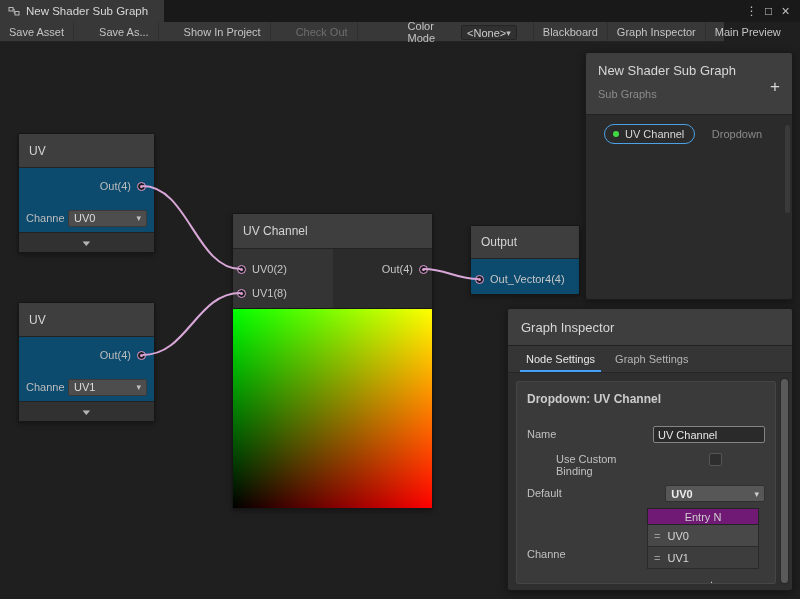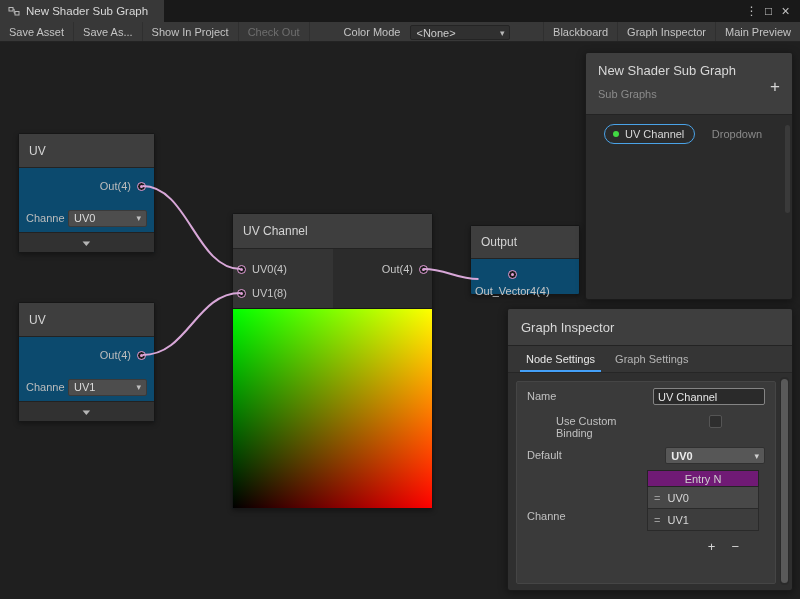--- a/index.html
+++ b/index.html
@@ -18,7 +18,7 @@
   .win-controls span { width:17px; text-align:center; font-size:12px; cursor:default; }
 
   
-  .toolbar { position:absolute; left:0; top:22px; width:800px; height:20px; background:#383838; border-bottom:1px solid #232323; display:flex; align-items:stretch; z-index:10; color:#c4c4c4; }
+  .toolbar { position:absolute; left:0; top:22px; width:724px; height:20px; background:#383838; border-bottom:1px solid #232323; display:flex; align-items:stretch; z-index:10; color:#c4c4c4;gap:16px; }
   .tb-btn { display:flex; align-items:center; padding:0 9px; border-right:1px solid #2f2f2f; white-space:nowrap; }
   .tb-btn.disabled { color:#6e6e6e; }
   .tb-label { display:flex; align-items:center; padding:0 8px; margin-left:26px; border:none; }

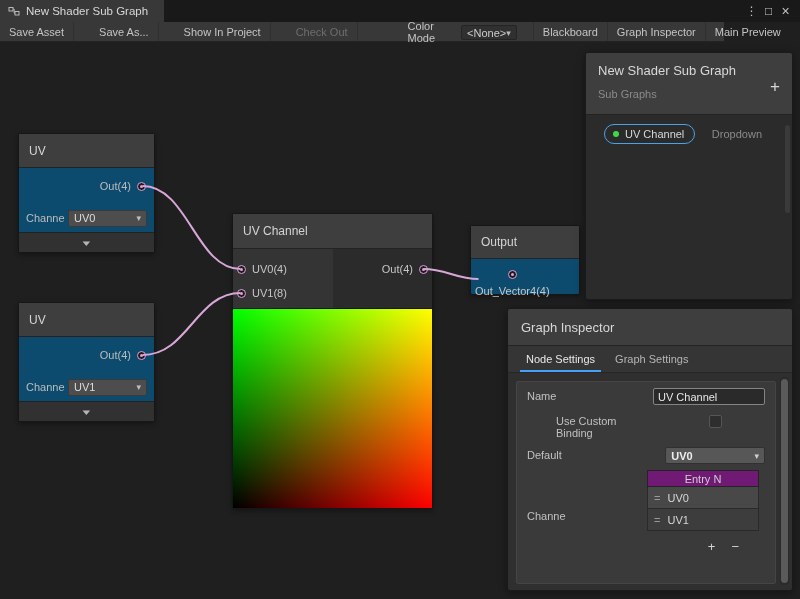--- a/index.html
+++ b/index.html
@@ -199,7 +199,7 @@
       <div class="uvc-split"></div>
       <div class="uvc-row">
         <span class="port"></span>
-        <span>UV0(4)</span>
+        <span>UV0(2)</span>
       </div>
       <div class="uvc-row">
         <span class="port"></span>

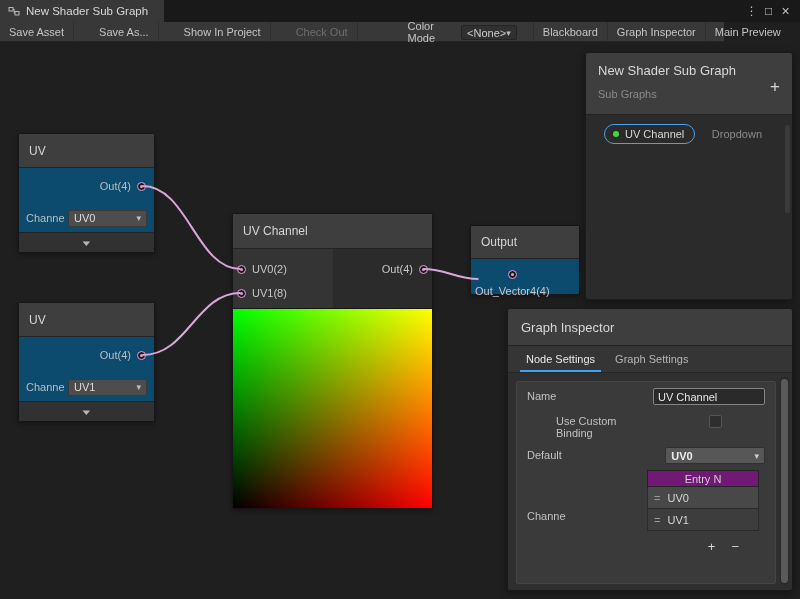--- a/index.html
+++ b/index.html
@@ -63,7 +63,7 @@
   #node-output { left:470px; top:183px; width:110px; }
   #node-output .node-header { height:33px; }
   .output-body { position:relative; height:35px; }
-  .output-row { position:absolute; left:4px; top:11px; height:18px; display:flex; align-items:center; gap:6px; color:#c6c6c6;flex-direction:column; }
+  .output-row { position:absolute; left:4px; top:11px; height:18px; display:flex; align-items:center; gap:6px; color:#c6c6c6; }
 
   
   .blackboard { position:absolute; left:585px; top:10px; width:208px; height:248px; background:#2b2b2b; border:1px solid #1a1a1a; border-radius:3px; z-index:5; box-shadow:0 2px 8px rgba(0,0,0,.4); overflow:hidden; }

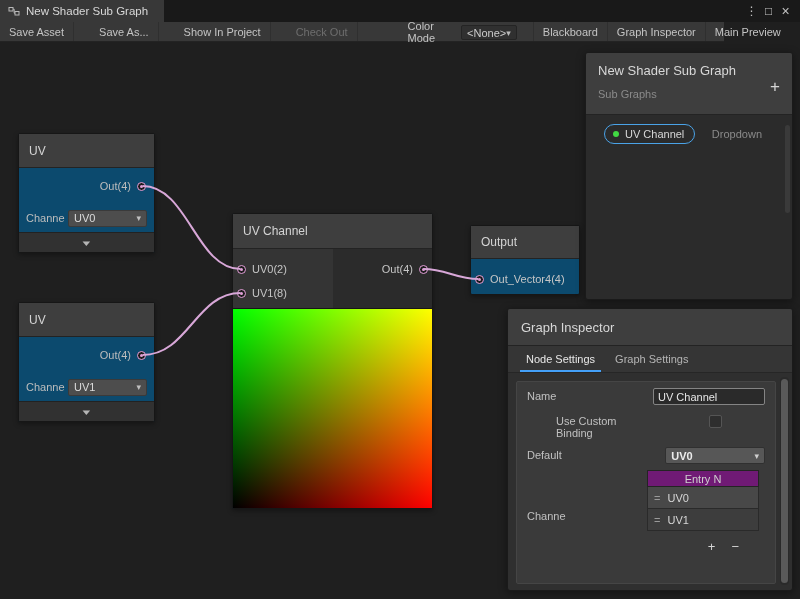--- a/index.html
+++ b/index.html
@@ -250,6 +250,7 @@
       <div class="gi-tab">Graph Settings</div>
     </div>
     <div class="gi-content">
+      <div class="gi-section-title">Dropdown: UV Channel</div>
 
       <div class="gi-row">
         <span class="gi-label">Name</span>

